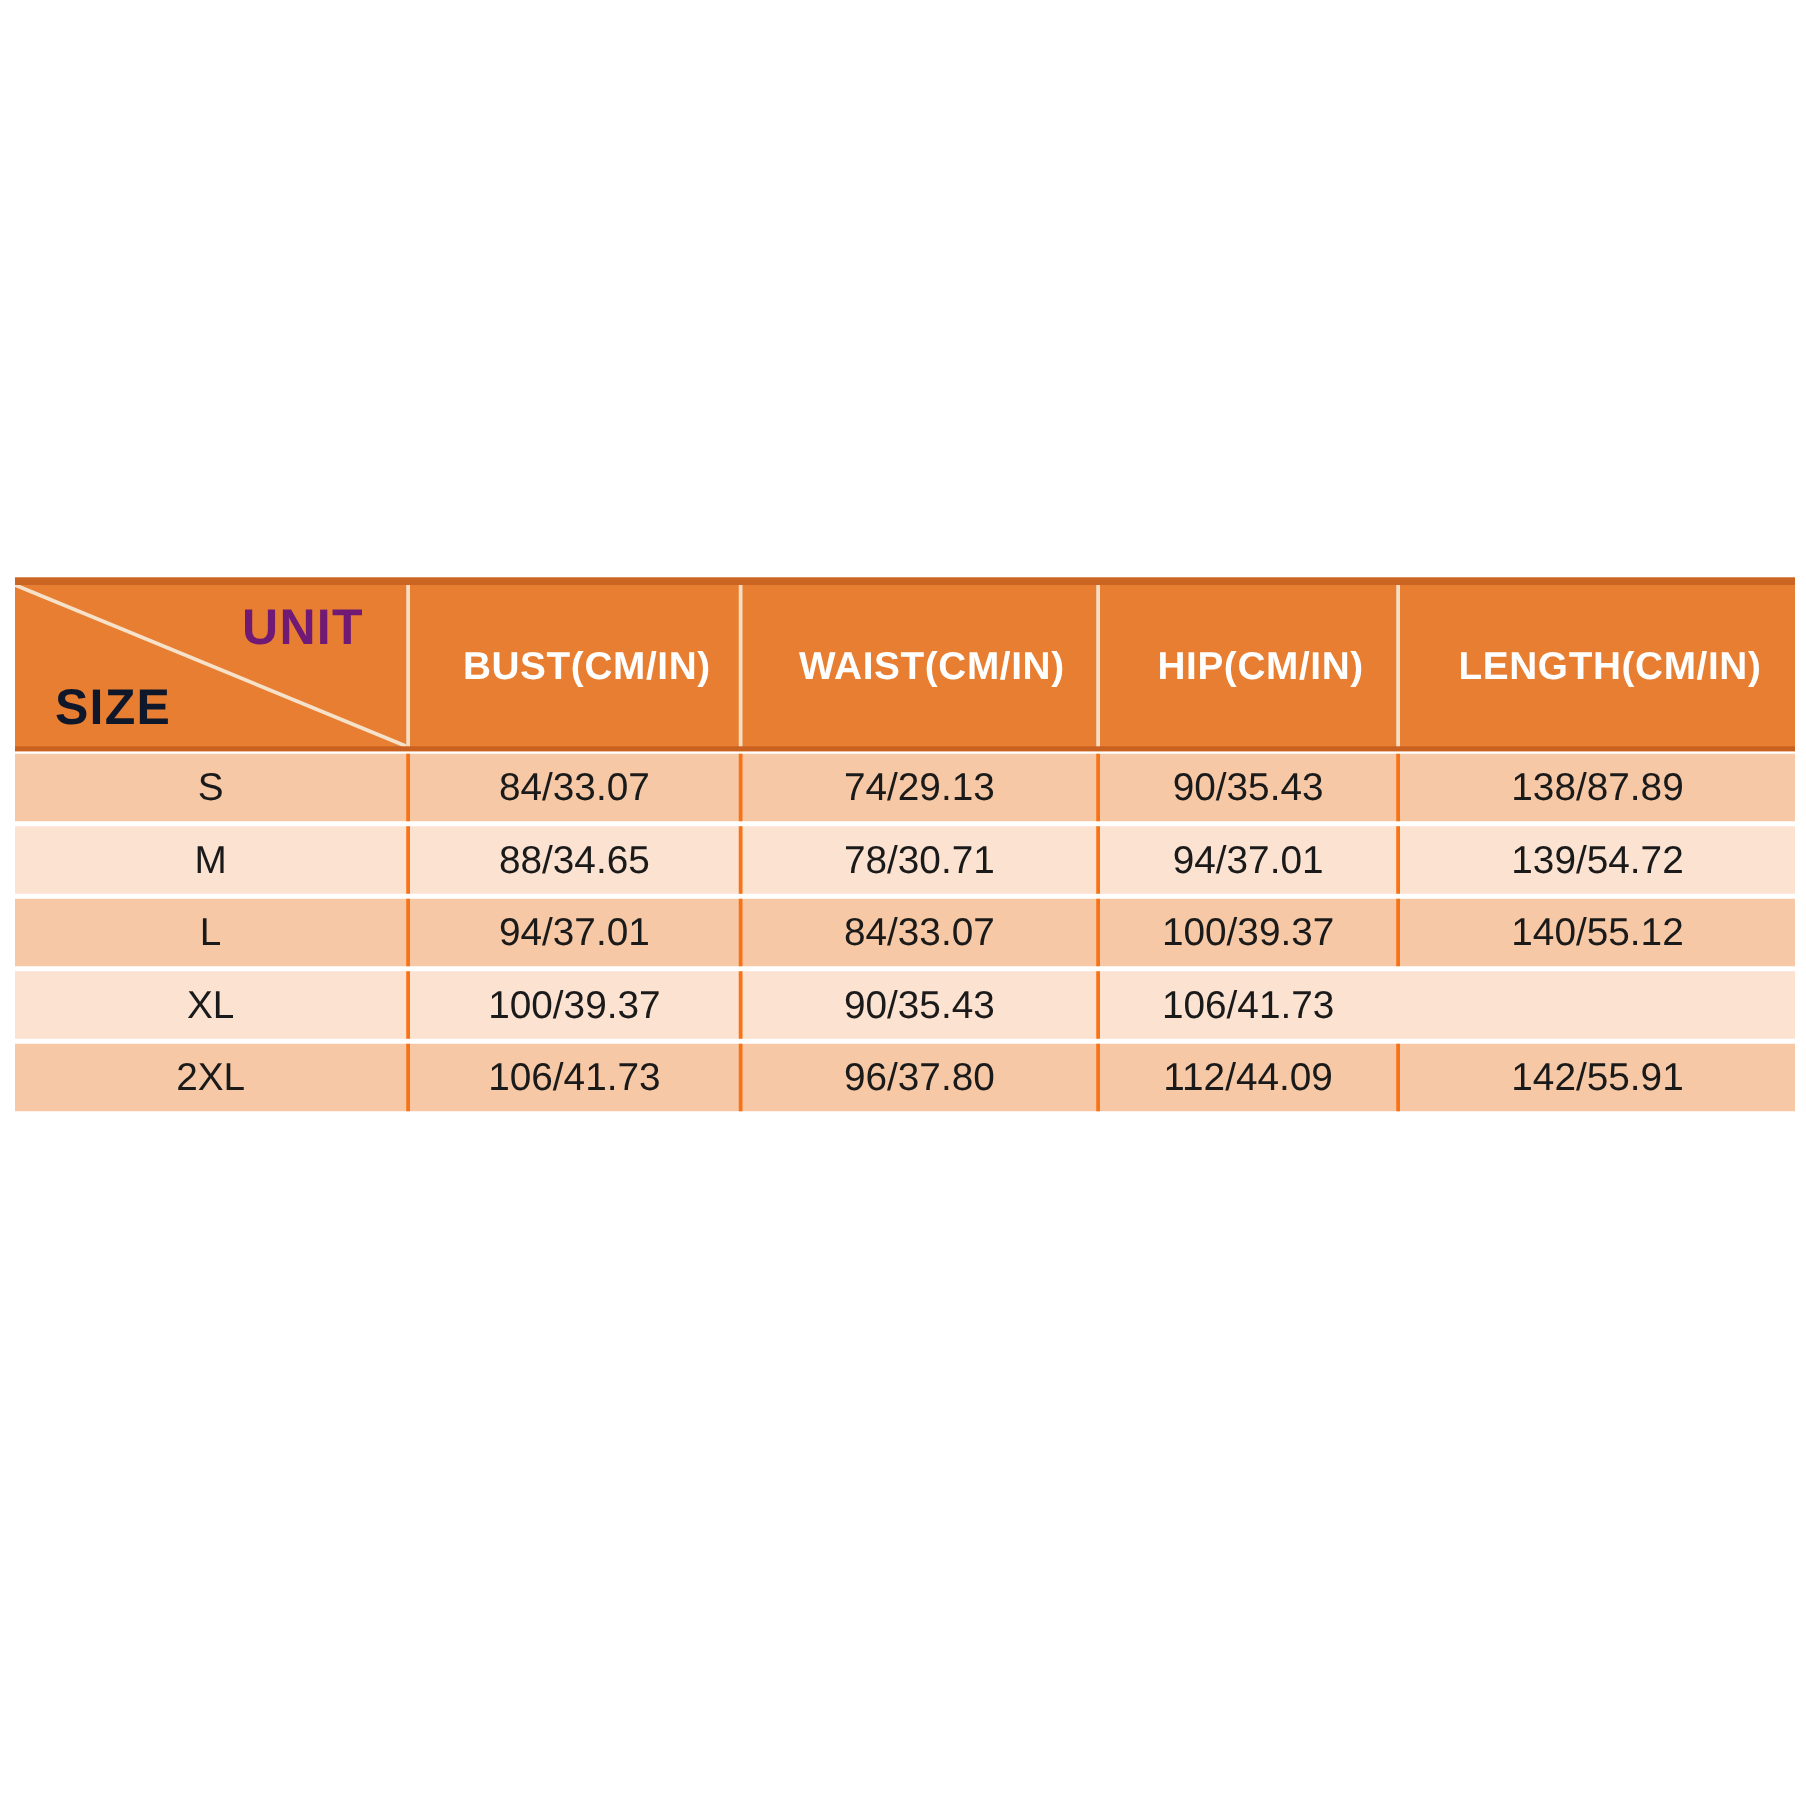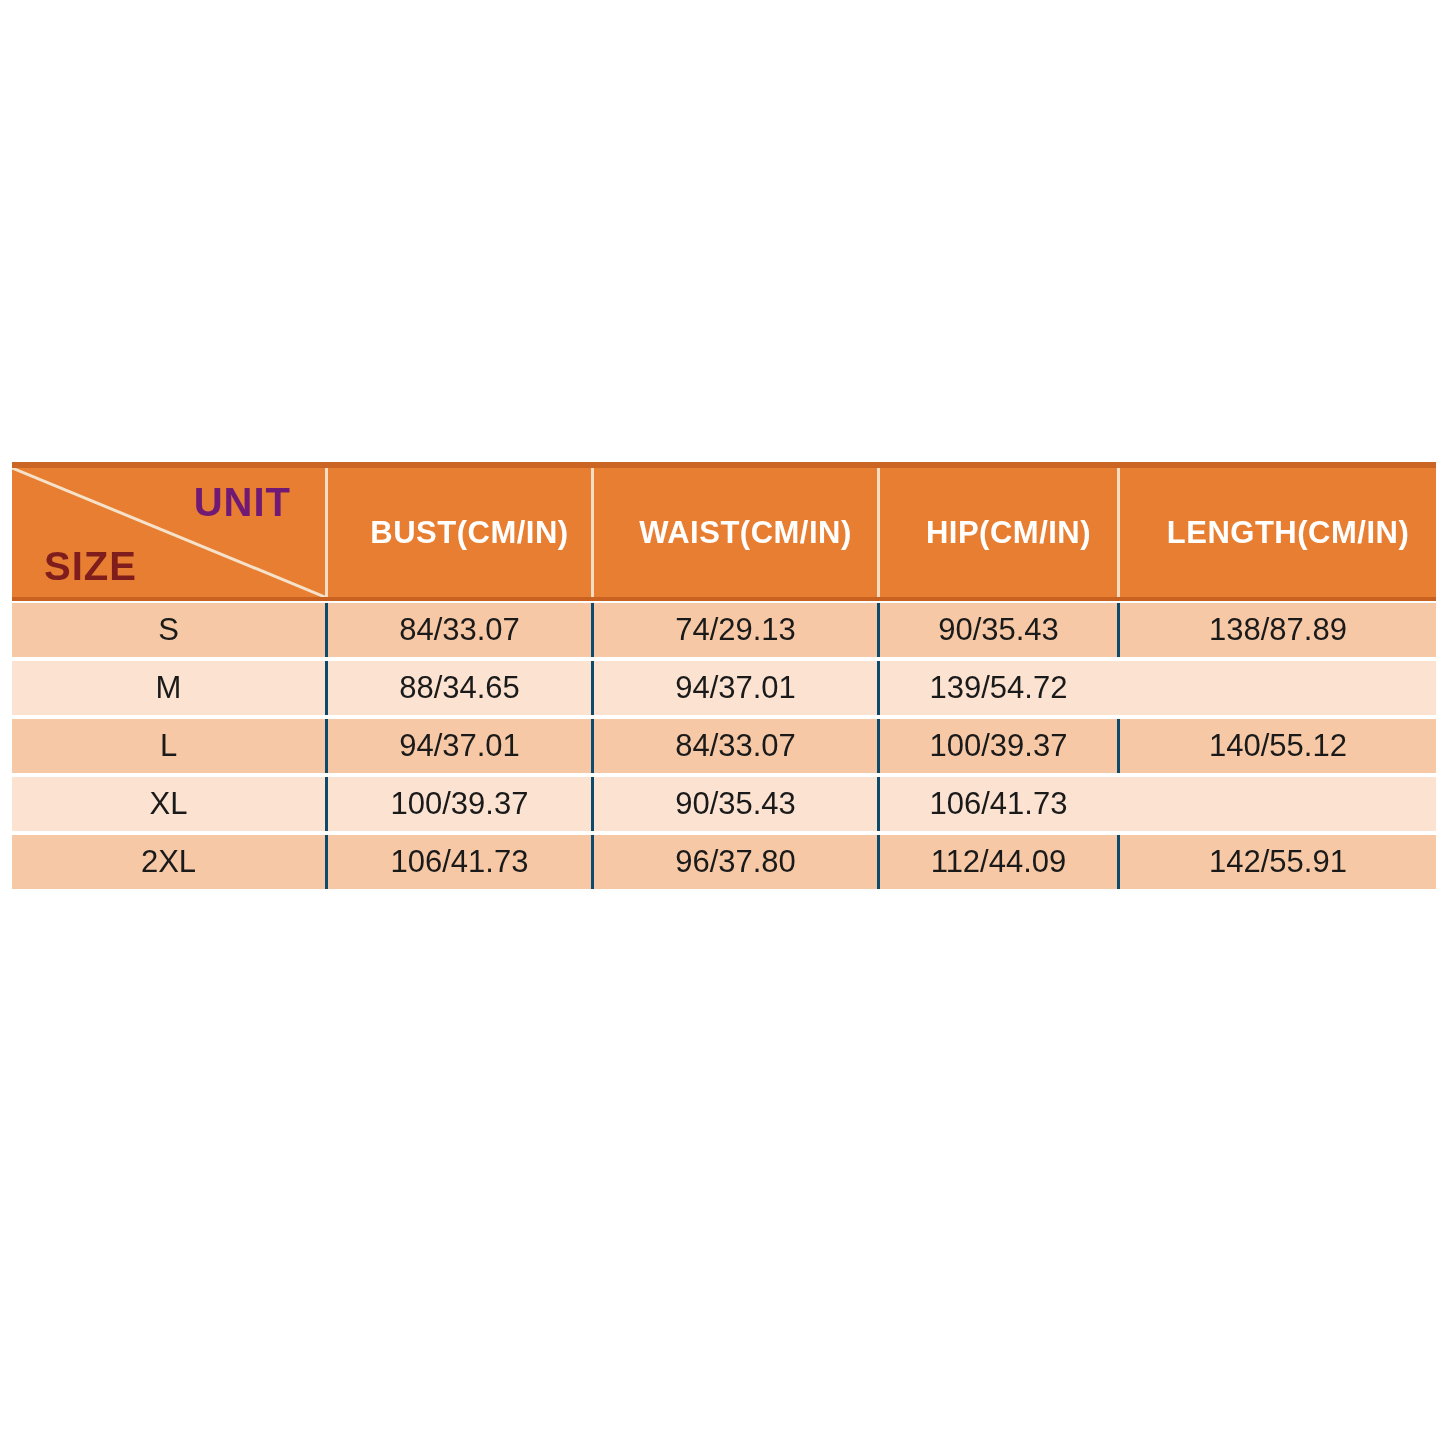--- a/index.html
+++ b/index.html
@@ -61,7 +61,7 @@
     position: absolute;
     bottom: 8px;
     left: 32px;
-    color: #7f1d1d;
+    color: #0f172a;
     font-weight: bold;
     font-size: 40px;
     letter-spacing: 1px;

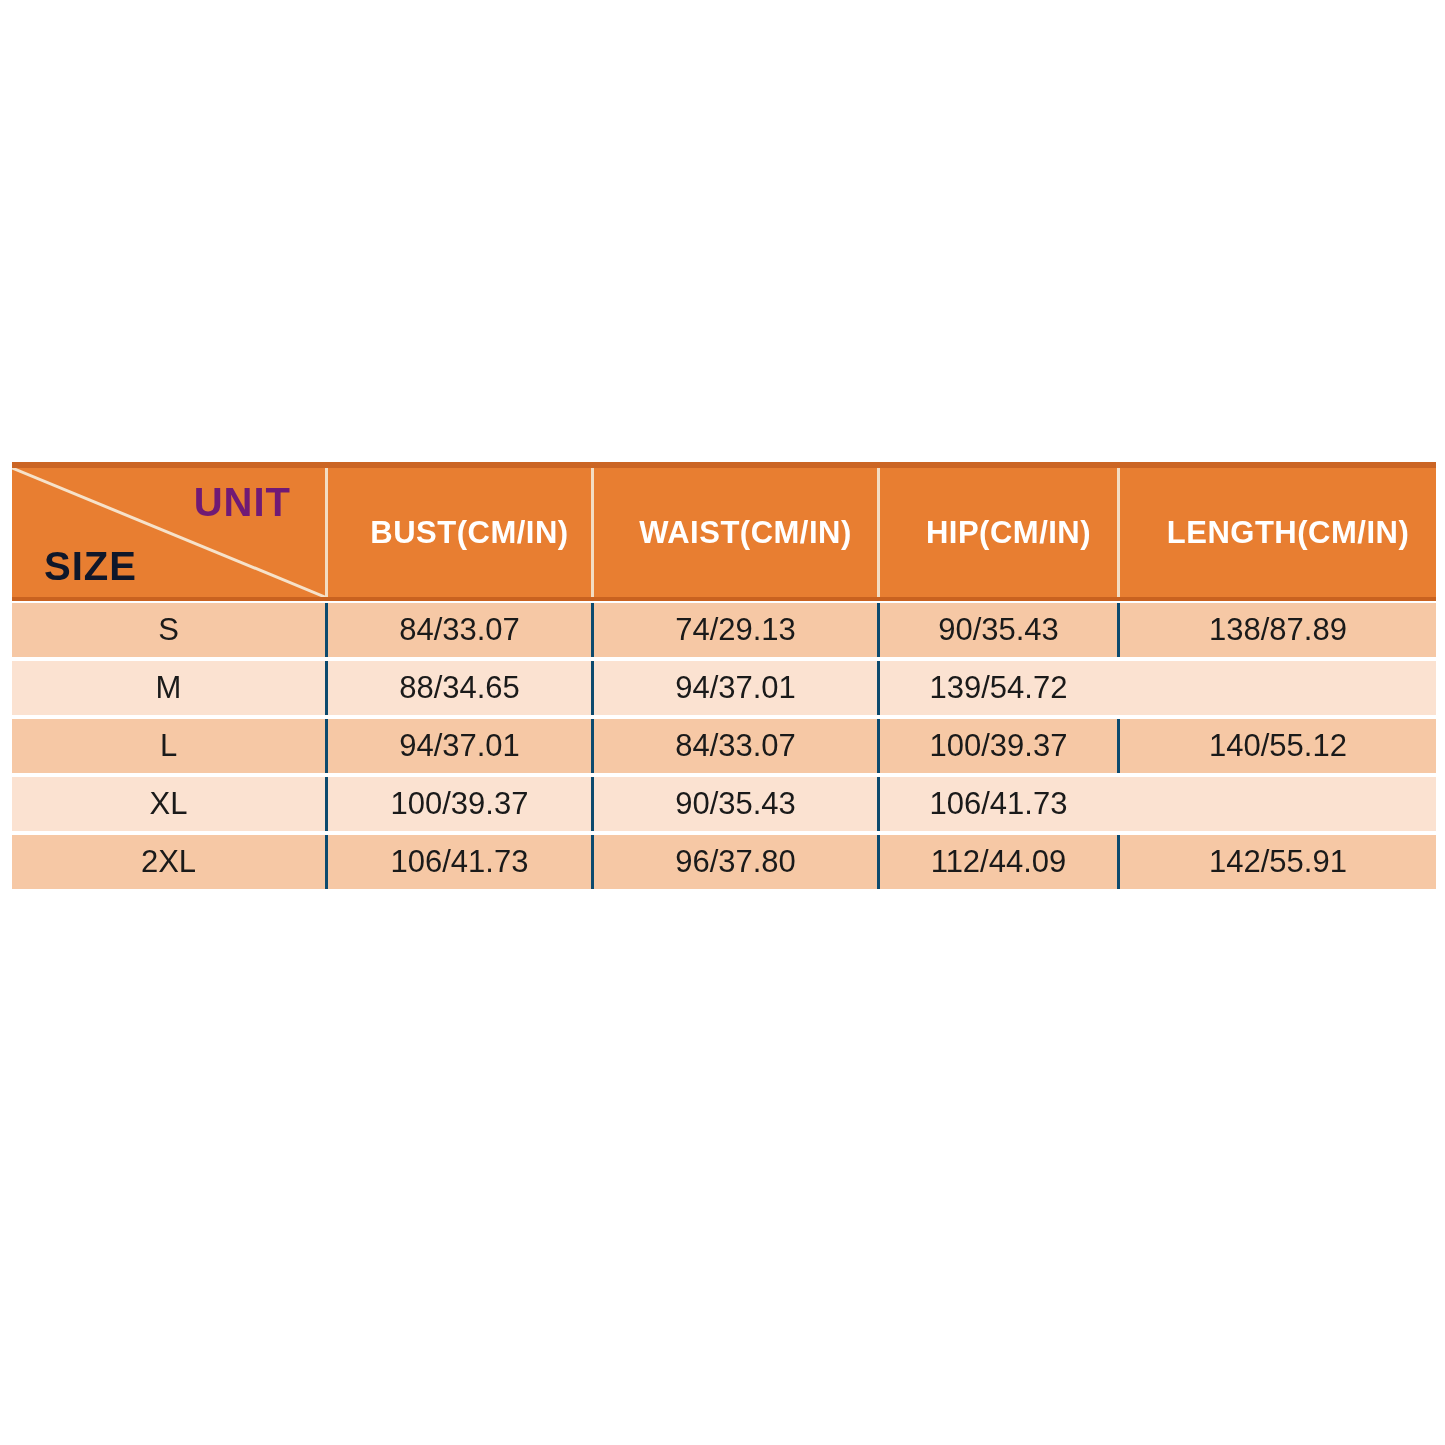--- a/index.html
+++ b/index.html
@@ -83,7 +83,7 @@
     color: #1a1a1a;
   }
   .data-cell + .data-cell {
-    border-left: 3px solid #0c4a6e;
+    border-left: 3px solid #f97316;
   }
 </style>
 </head>

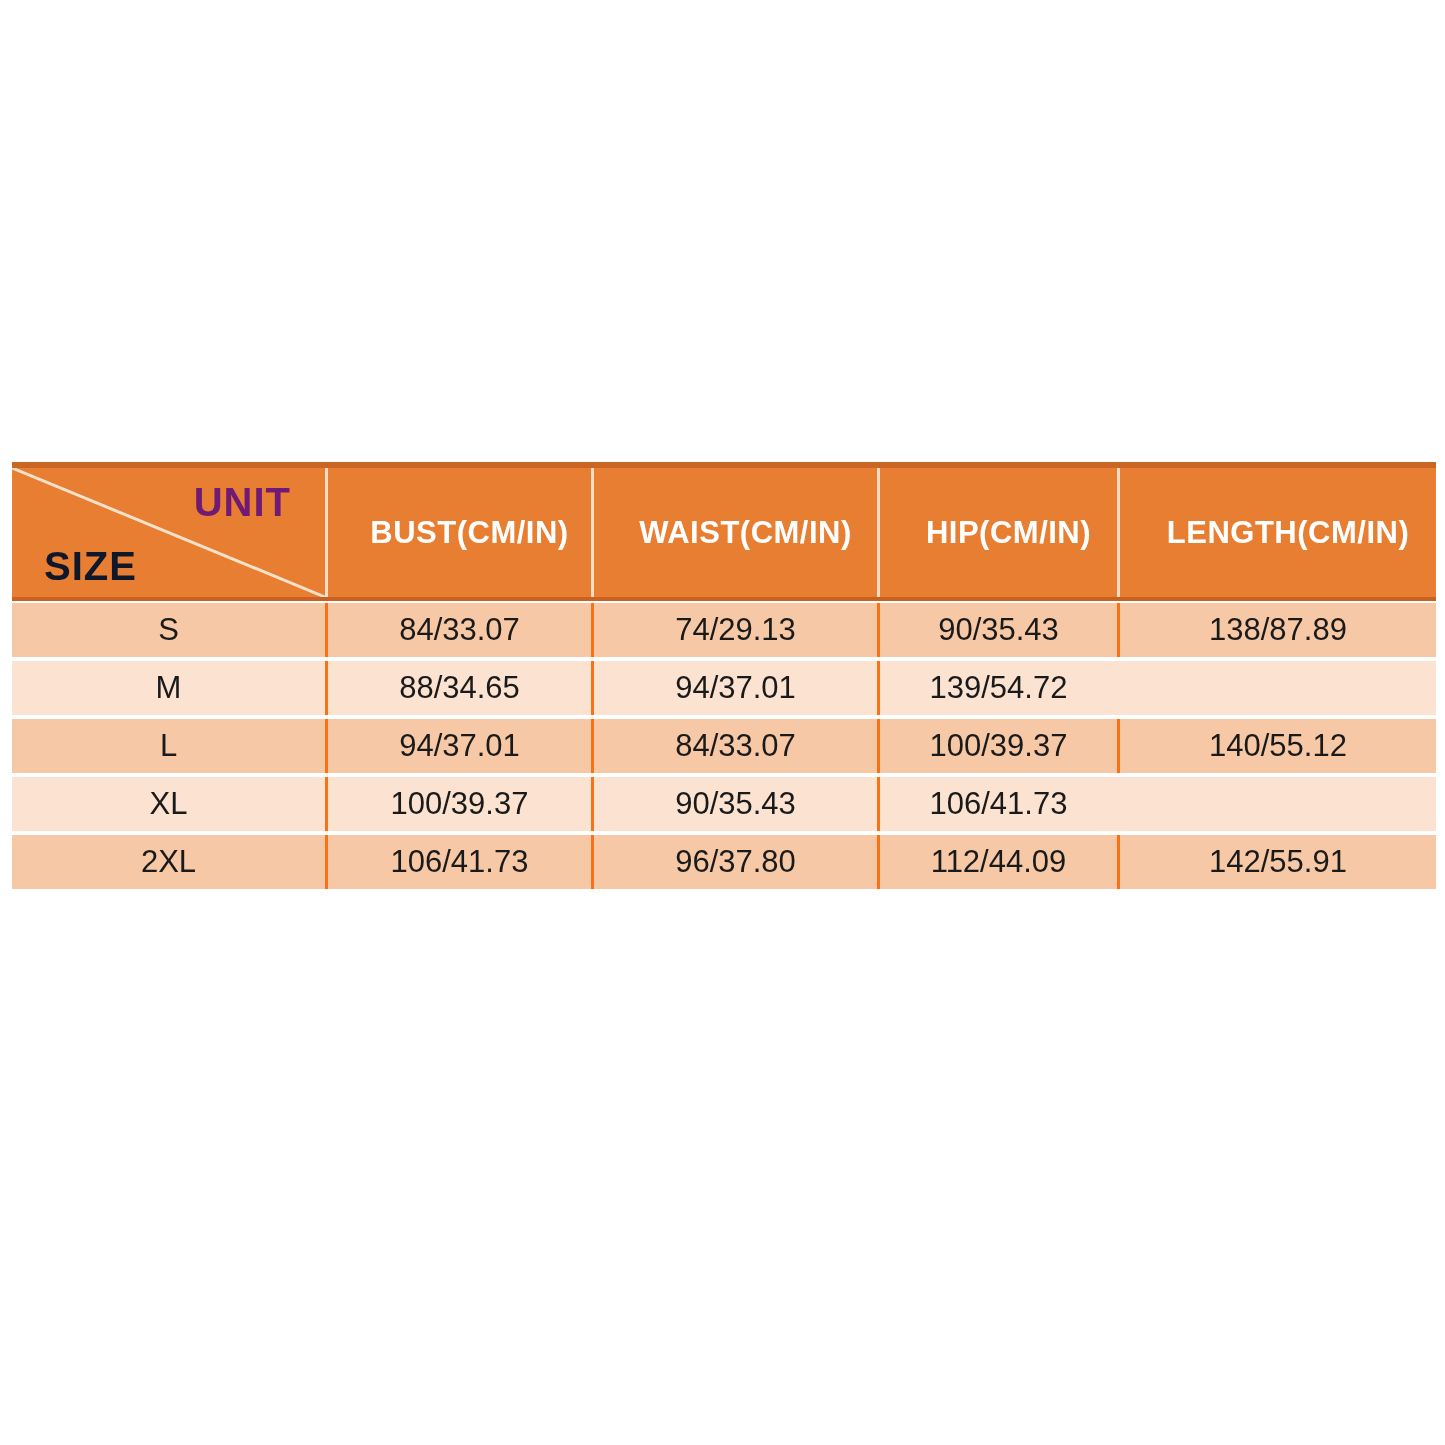--- a/index.html
+++ b/index.html
@@ -116,6 +116,7 @@
   <div class="grid-row data-row shade-light">
     <div class="data-cell">M</div>
     <div class="data-cell">88/34.65</div>
+    <div class="data-cell">78/30.71</div>
     <div class="data-cell">94/37.01</div>
     <div class="data-cell">139/54.72</div>
   </div>

